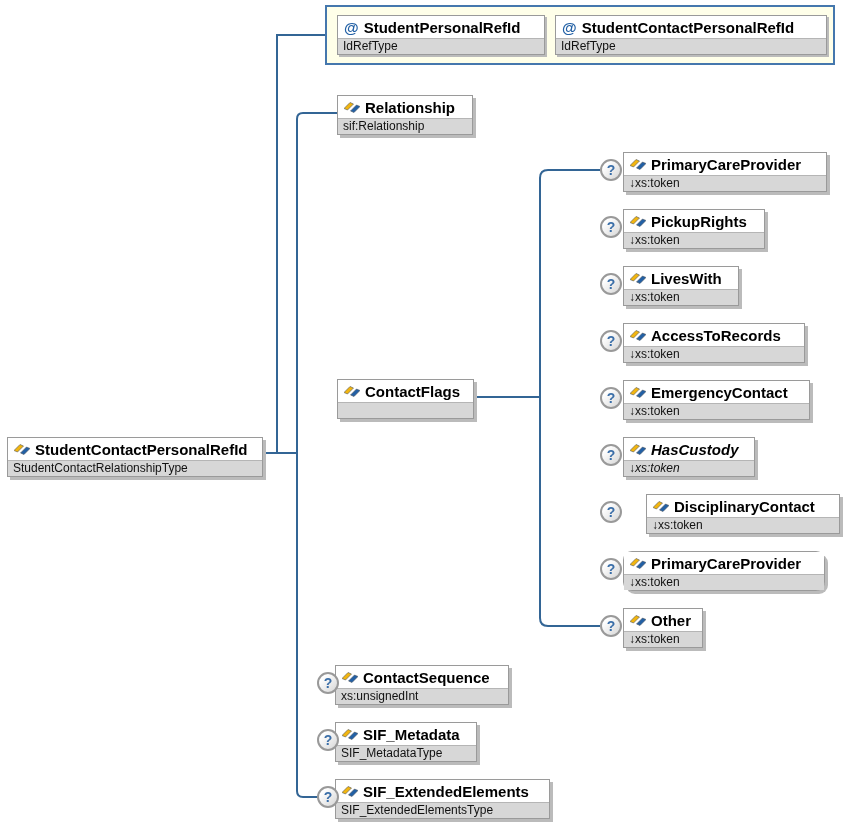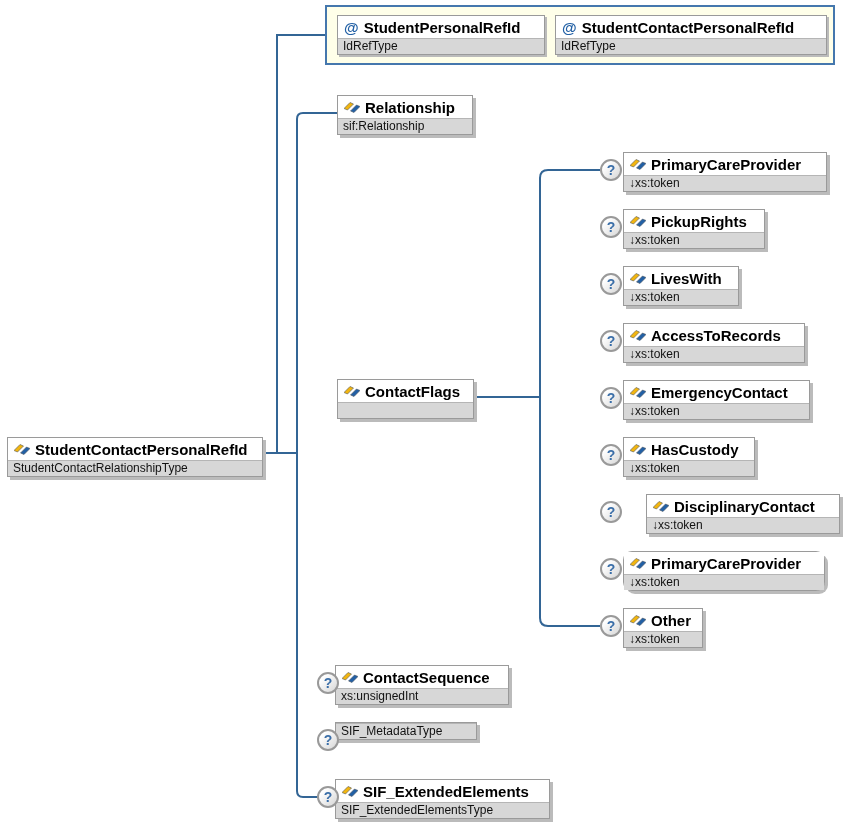--- a/index.html
+++ b/index.html
@@ -194,7 +194,7 @@
 </div>
 
 <div class="opt" style="left:600px;top:444px;">?</div>
-<div class="node" style="left:623px;top:437px;width:130px;">
+<div class="node" style="left:623px;top:437px;width:130px;font-style:italic;">
   <div class="title">
     <span class="el-icon">
         <svg width="16" height="13" viewBox="0 0 16 13">

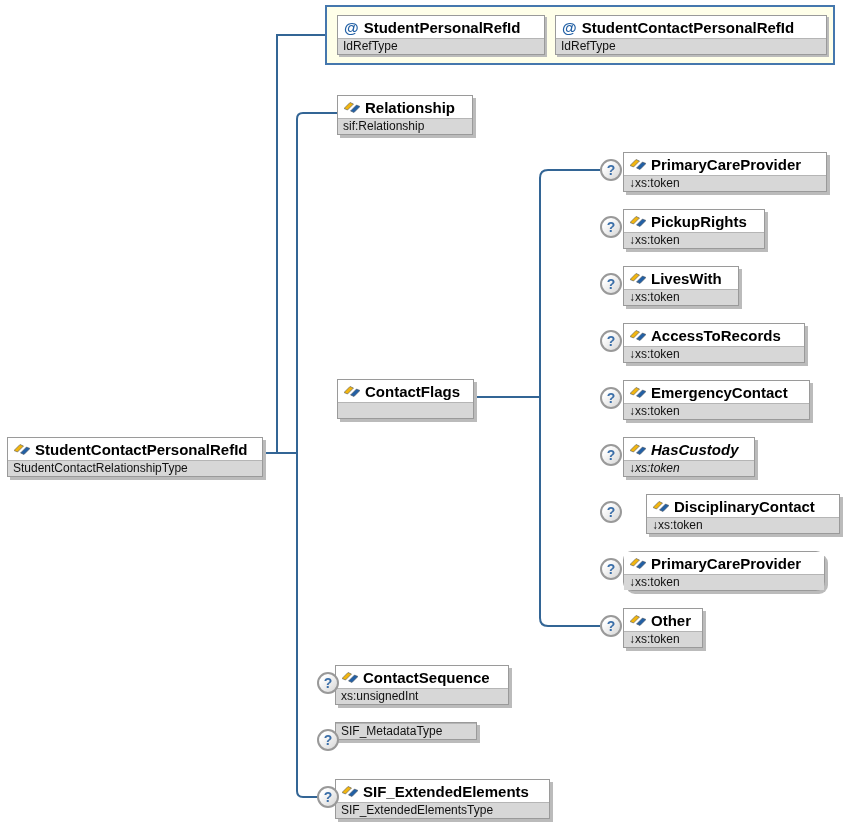--- a/index.html
+++ b/index.html
@@ -265,6 +265,15 @@
 
 <div class="opt" style="left:317px;top:729px;">?</div>
 <div class="node" style="left:335px;top:722px;width:140px;">
+  <div class="title">
+    <span class="el-icon">
+        <svg width="16" height="13" viewBox="0 0 16 13">
+          <polygon class="ic-y" points="0,7.5 6,1.5 9.5,3 3.5,9"></polygon>
+          <polygon class="ic-b" points="6.5,10 12.5,4 16,5.5 10,11.5"></polygon>
+        </svg>
+      </span>
+    <span>SIF_Metadata</span>
+  </div>
   <div class="sub">SIF_MetadataType</div>
 </div>
 

